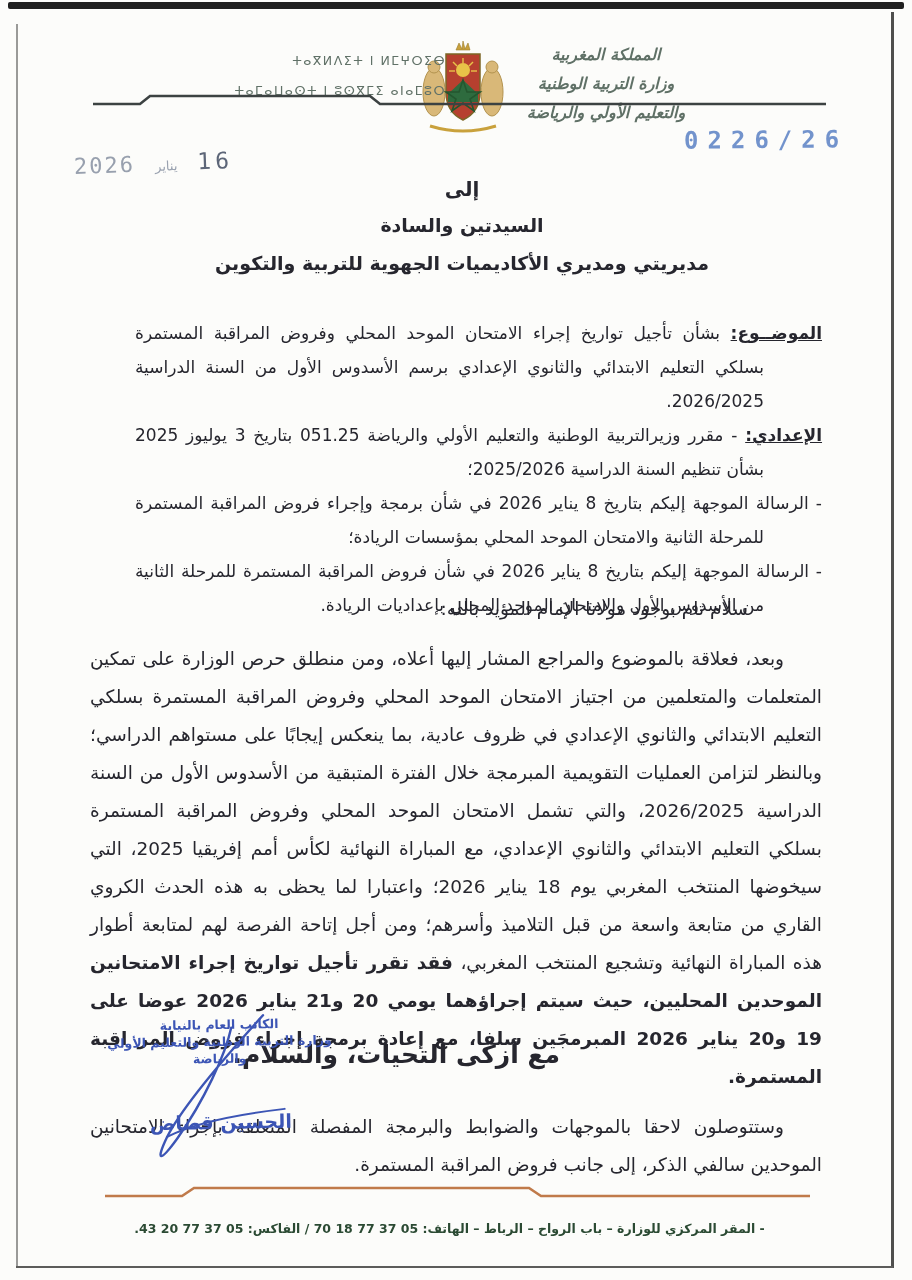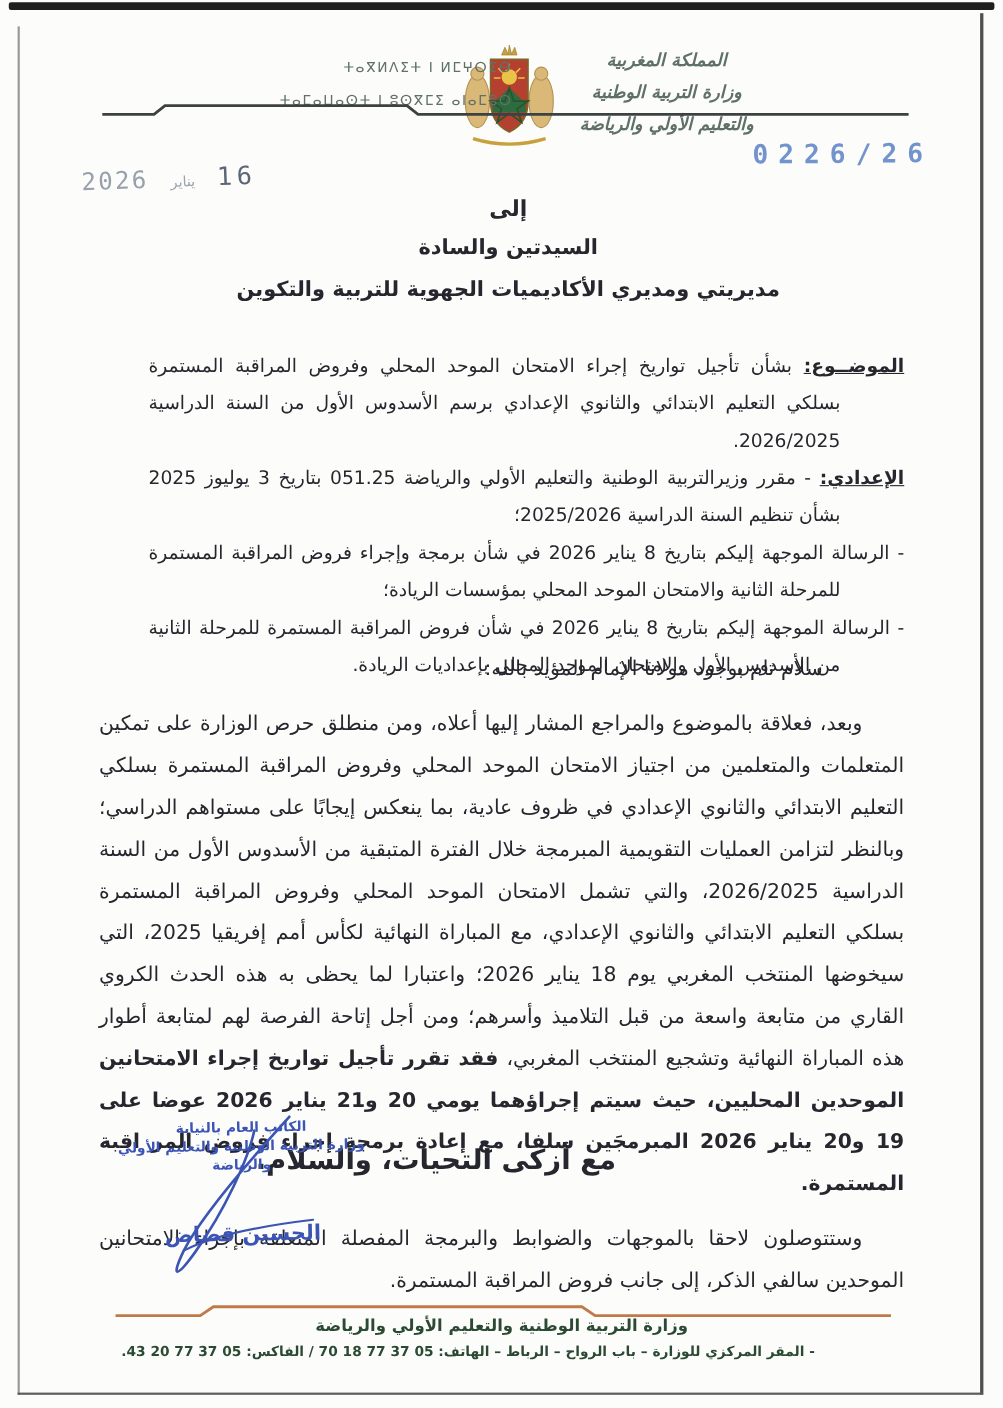--- a/index.html
+++ b/index.html
@@ -19,7 +19,7 @@
   
   .hdr-ar{position:absolute;top:40px;left:497px;width:218px;text-align:center;direction:rtl;
     color:#5f7066;font-size:16px;line-height:29px;font-weight:bold;font-style:italic;}
-  .hdr-tif{position:absolute;top:46px;left:236px;width:230px;text-align:right;
+  .hdr-tif{position:absolute;top:46px;left:216px;width:230px;text-align:right;
     color:#607167;font-size:12.5px;line-height:30px;letter-spacing:1.5px;white-space:nowrap;}
   .arms{position:absolute;top:40px;left:420px;width:86px;height:96px;}
 

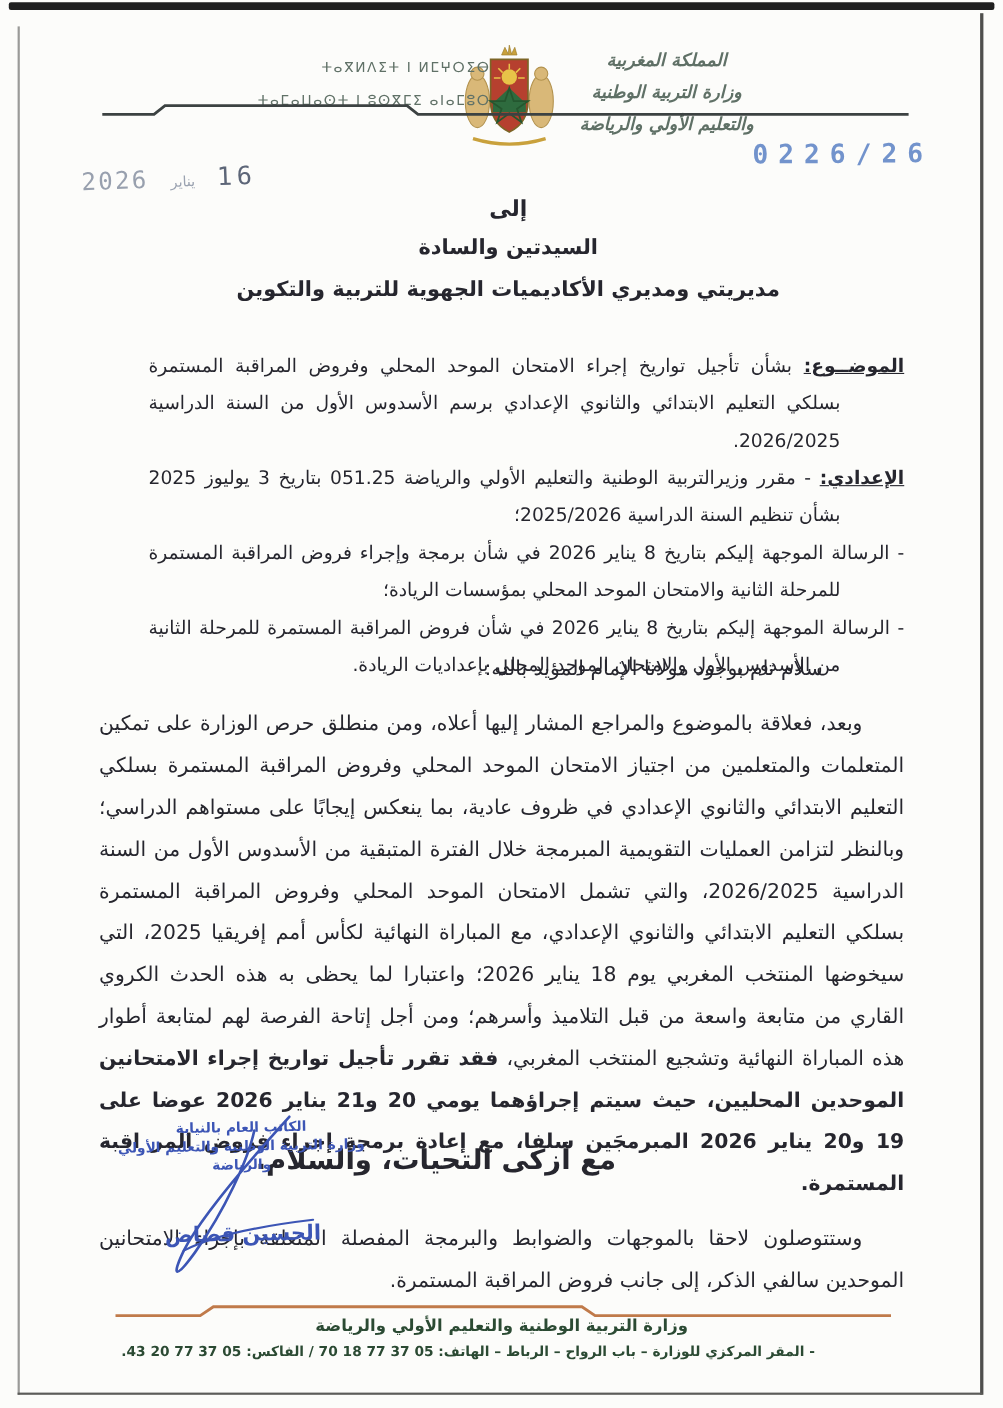--- a/index.html
+++ b/index.html
@@ -165,7 +165,6 @@
   <svg class="footer-rule" width="708" height="16">
     <path d="M1,12 H78 L90,4 H425 L437,12 H706" fill="none" stroke="#c07a4a" stroke-width="2.6"></path>
   </svg>
-  <div class="footer-min">وزارة التربية الوطنية والتعليم الأولي والرياضة</div>
   <div class="footer-addr">- المقر المركزي للوزارة – باب الرواح – الرباط – الهاتف: 05 37 77 18 70 / الفاكس: 05 37 77 20 43.</div>
 
 </div>

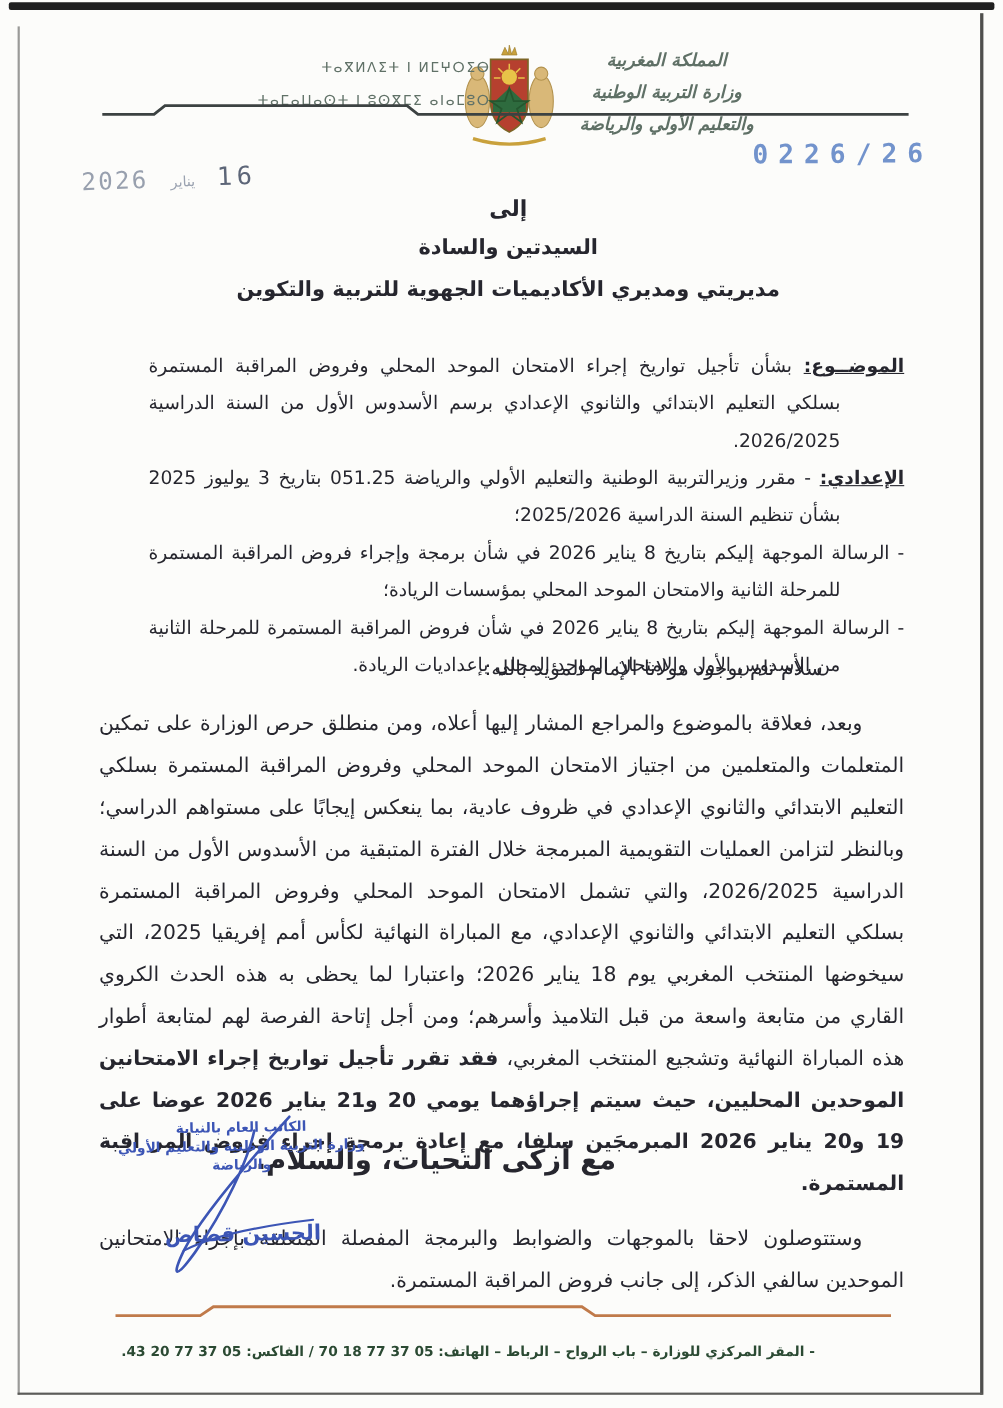--- a/index.html
+++ b/index.html
@@ -65,7 +65,7 @@
   .footer-min{position:absolute;top:1196px;left:0;width:912px;text-align:center;direction:rtl;
     color:#2b4a33;font-size:15px;font-weight:bold;}
   .footer-addr{position:absolute;top:1221px;left:0;width:851px;text-align:center;direction:rtl;
-    color:#2b4a33;font-size:12.5px;font-weight:bold;}
+    color:#2b4a33;font-size:12.5px;font-weight:bold;padding-left:24px;}
 </style>
 </head>
 <body>

